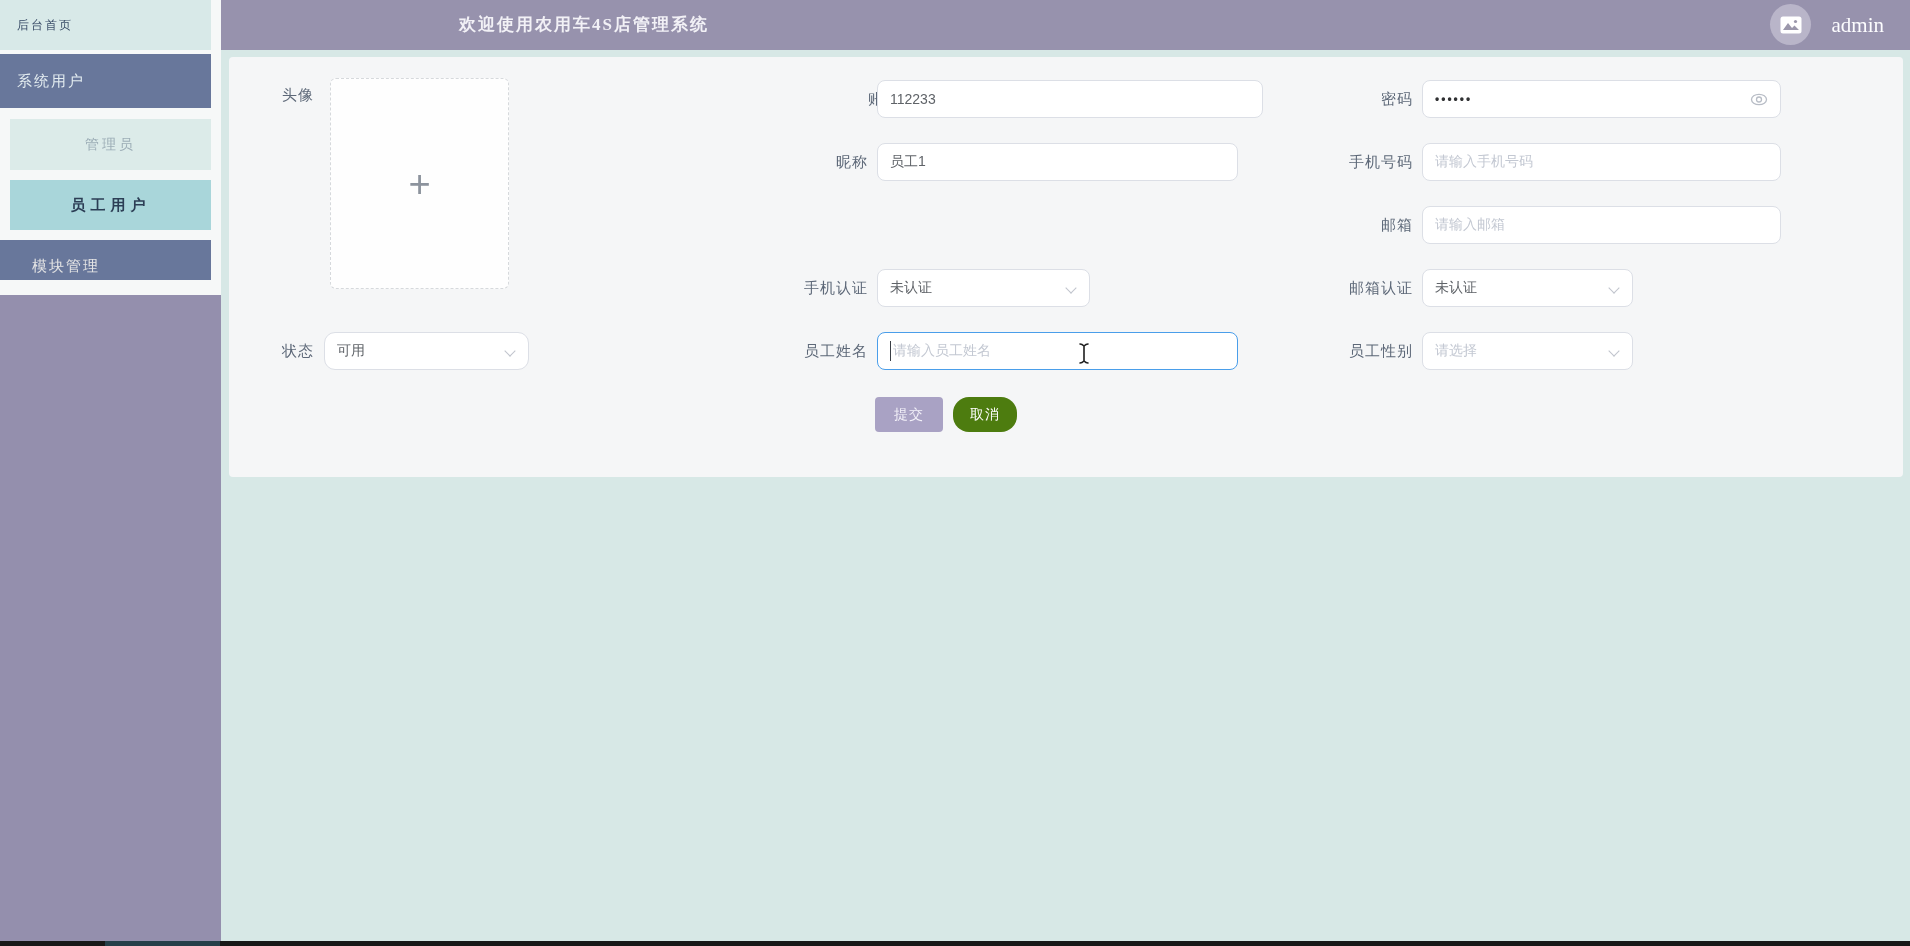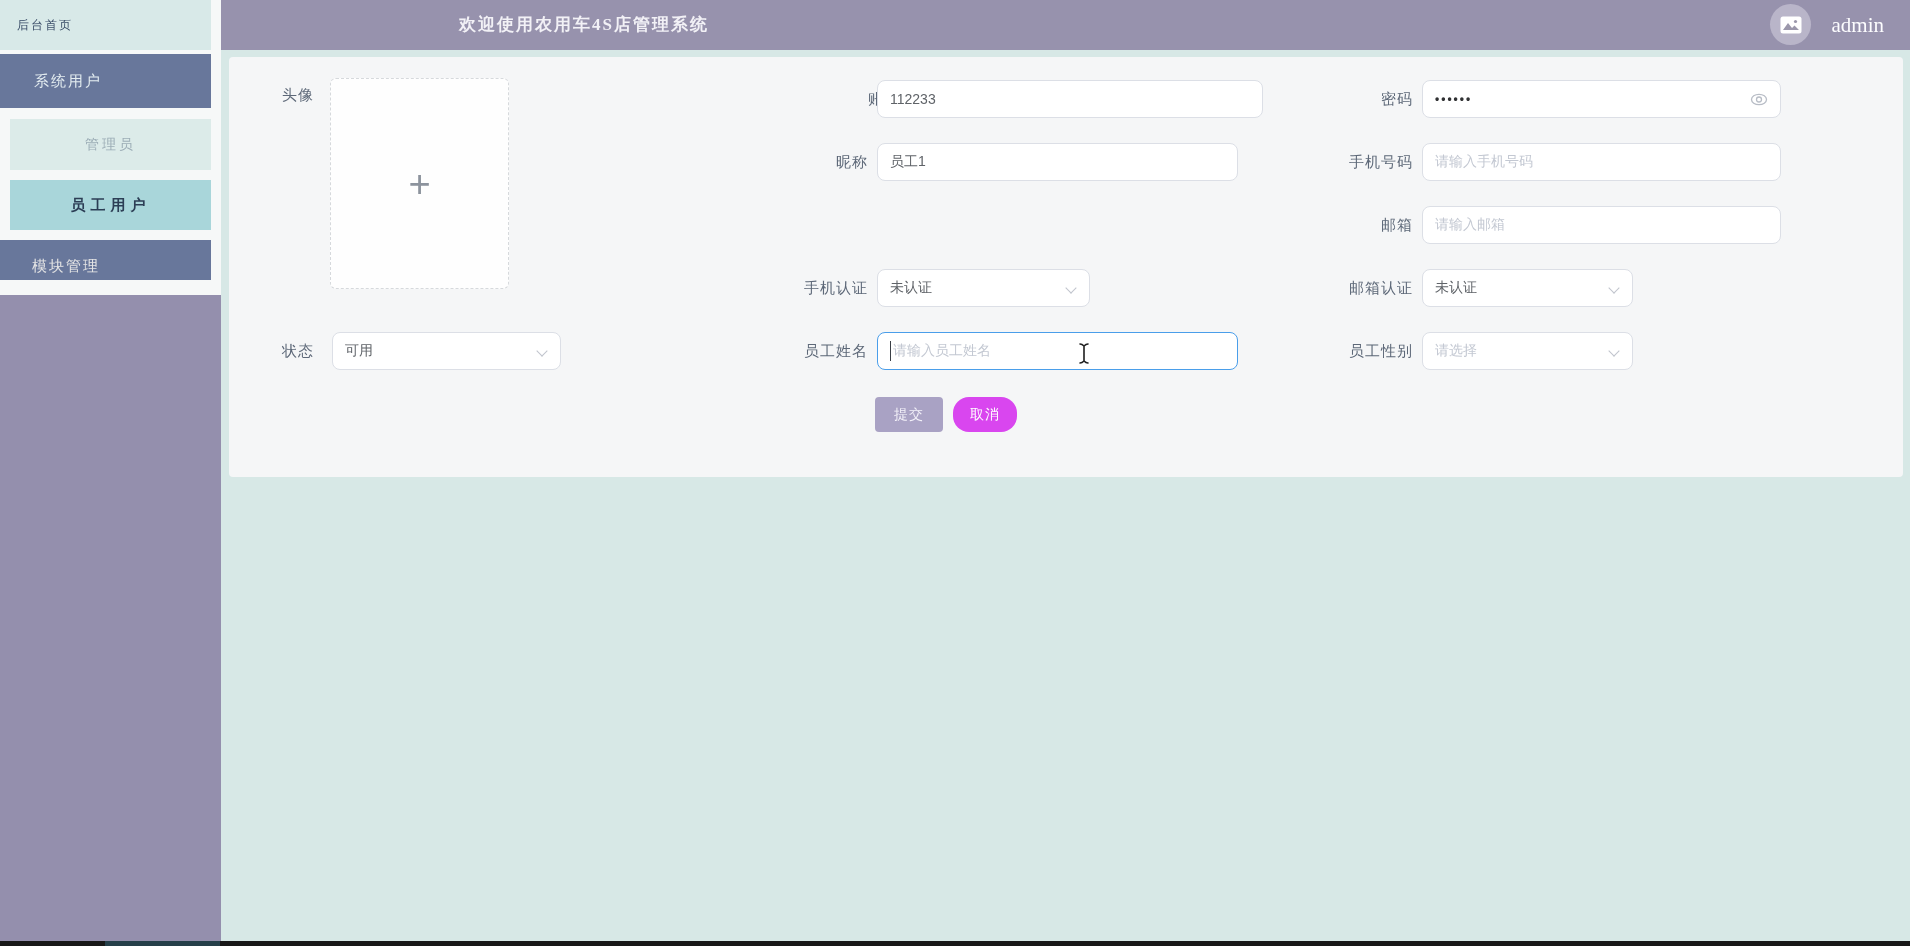--- a/index.html
+++ b/index.html
@@ -20,7 +20,7 @@
   .sidebar { position:absolute; left:0; top:0; width:221px; height:946px; background:#f6f8f8; }
   .sb-item { position:absolute; left:0; width:211px; font-family:"Liberation Serif", serif; }
   .sb-teal     { top:0;   height:50px; line-height:50px; background:#d8e9e8; color:#3a4d68; font-size:12px; padding-left:17px; letter-spacing:2px; }
-  .sb-purple-1 { top:54px;  height:54px; line-height:54px; background:#68779b; color:#e3ecf0; font-size:15px; padding-left:34px; letter-spacing:2px; }
+  .sb-purple-1 { top:54px;  height:54px; line-height:54px; background:#68779b; color:#e3ecf0; font-size:15px; padding-left:17px; letter-spacing:2px; }
   .sb-sub-light{ top:119px; left:10px; width:201px; height:51px; line-height:51px; background:#dcebe9; color:#9cadb6; font-size:14px; text-align:center; letter-spacing:3px; }
   .sb-sub-active{ top:180px; left:10px; width:201px; height:50px; line-height:50px; background:#a9d6da; color:#2c3e55; font-size:15px; text-align:center; letter-spacing:5px; font-weight:bold; }
   .sb-purple-2 { top:240px; height:40px; line-height:52px; background:#68779b; color:#e5e5e5; font-size:15px; padding-left:32px; letter-spacing:2px; }

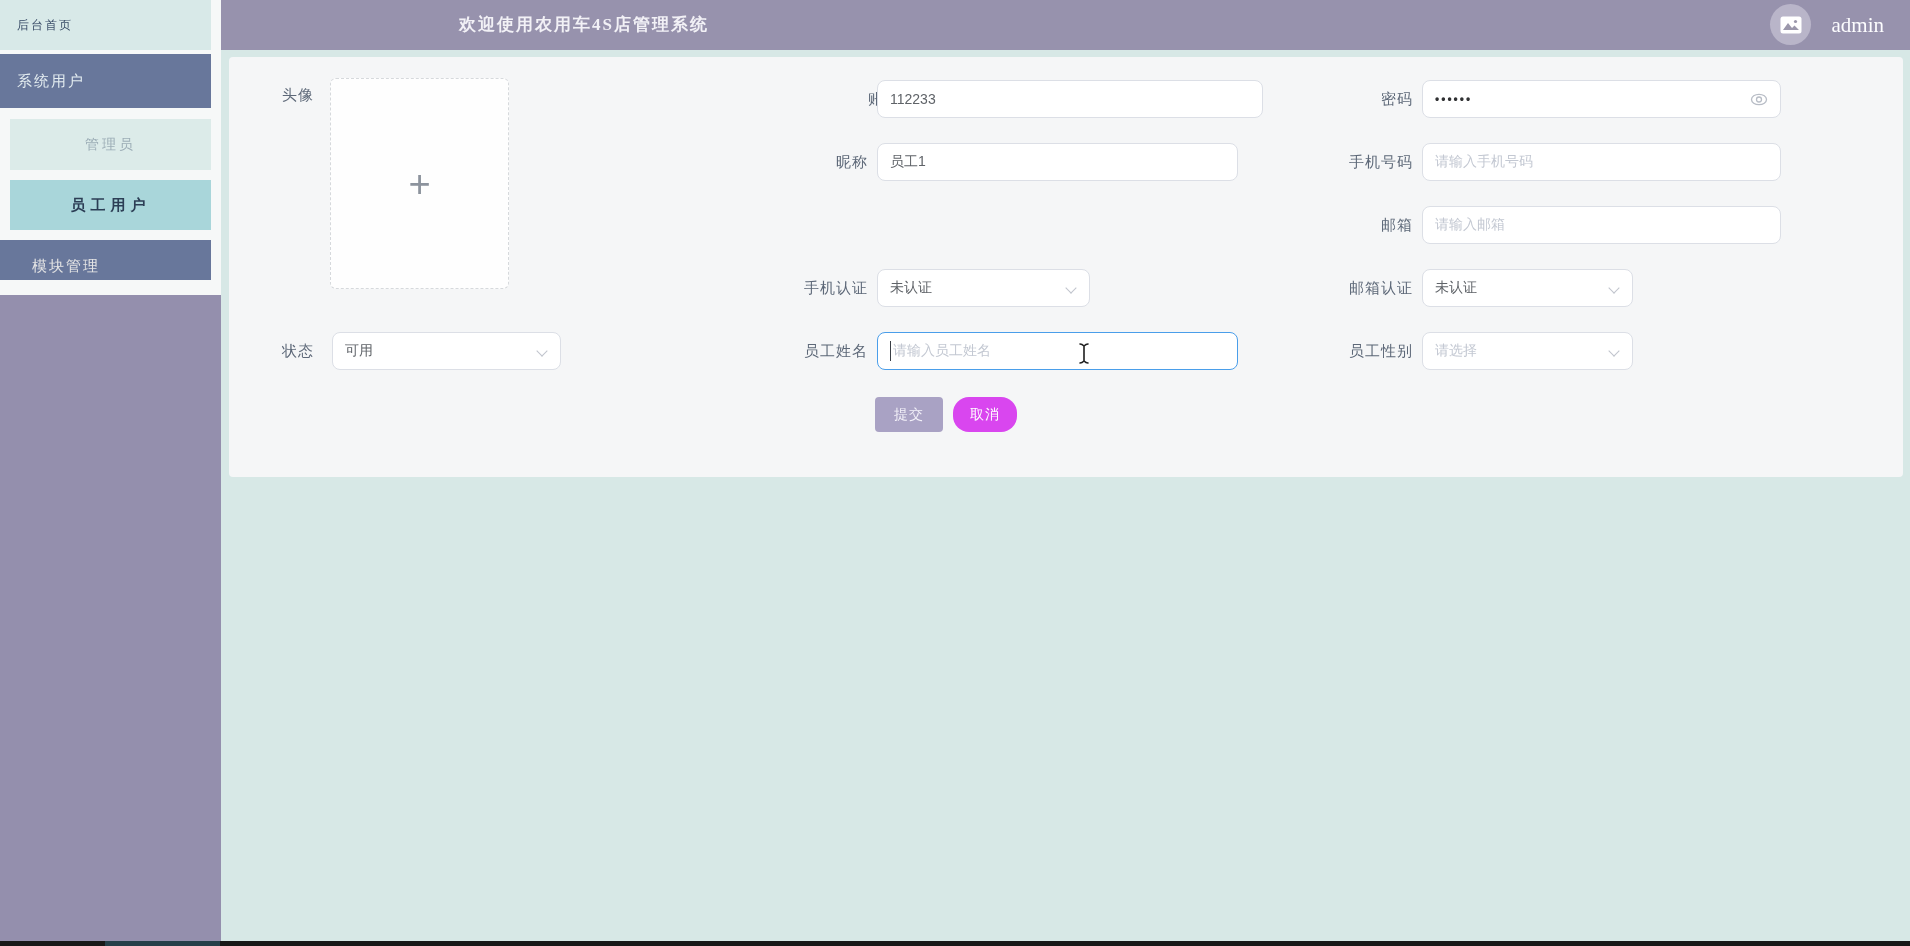--- a/index.html
+++ b/index.html
@@ -141,7 +141,7 @@
   </div>
 
   <span class="flabel r5" style="left:130px; width:184px;">状态</span>
-  <div class="fselect r5" style="left:332px; width:229px;">
+  <div class="fselect r5" style="left:324px; width:205px;border-radius:11px;">
     <span>可用</span>
     <span class="chevron"></span>
   </div>

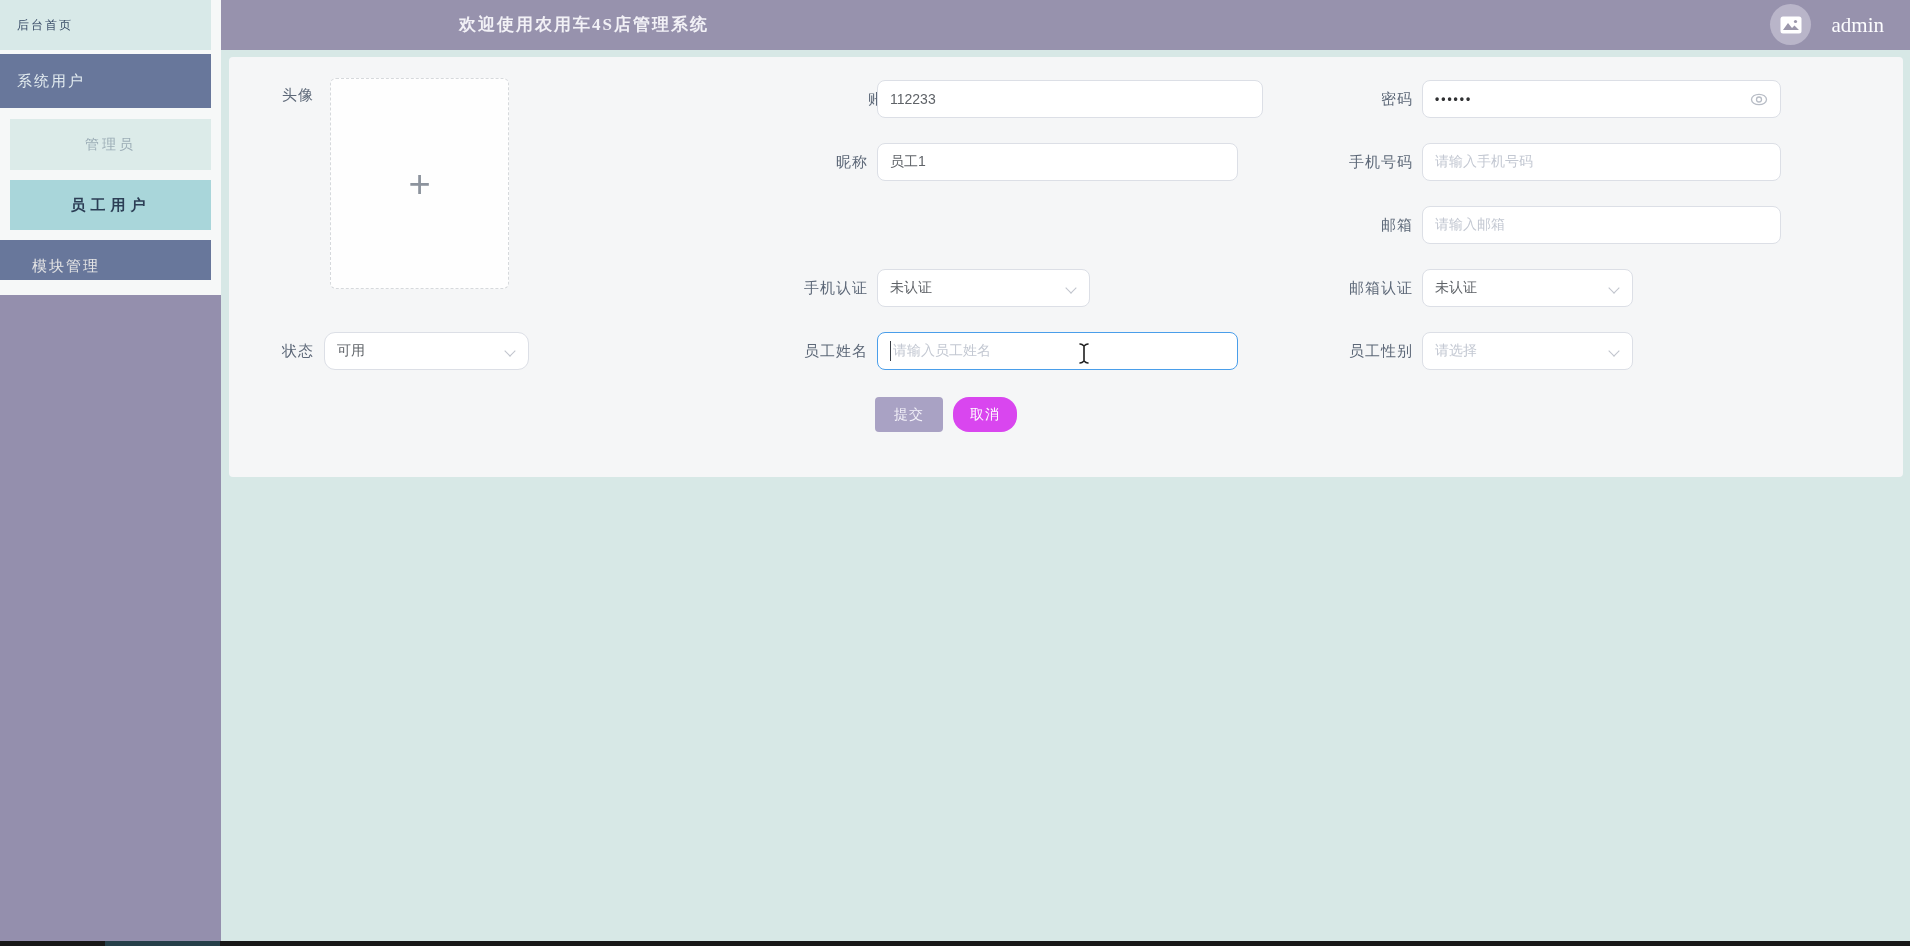--- a/index.html
+++ b/index.html
@@ -52,7 +52,7 @@
   .btn { position:absolute; top:397px; height:35px; border:none; border-radius:4px; color:#fff;
     font-size:14px; font-family:"Liberation Sans", sans-serif; cursor:pointer; letter-spacing:1px; }
   .btn-submit { left:875px; width:68px; background:#a9a2c4; color:#f3f1f9; }
-  .btn-cancel { left:953px; width:64px; background:#d946ef;border-radius:16px; }
+  .btn-cancel { left:953px; width:64px; background:#4d7c0f;border-radius:16px; }
 
   
   .ibeam { position:absolute; left:1077px; top:342px; }

